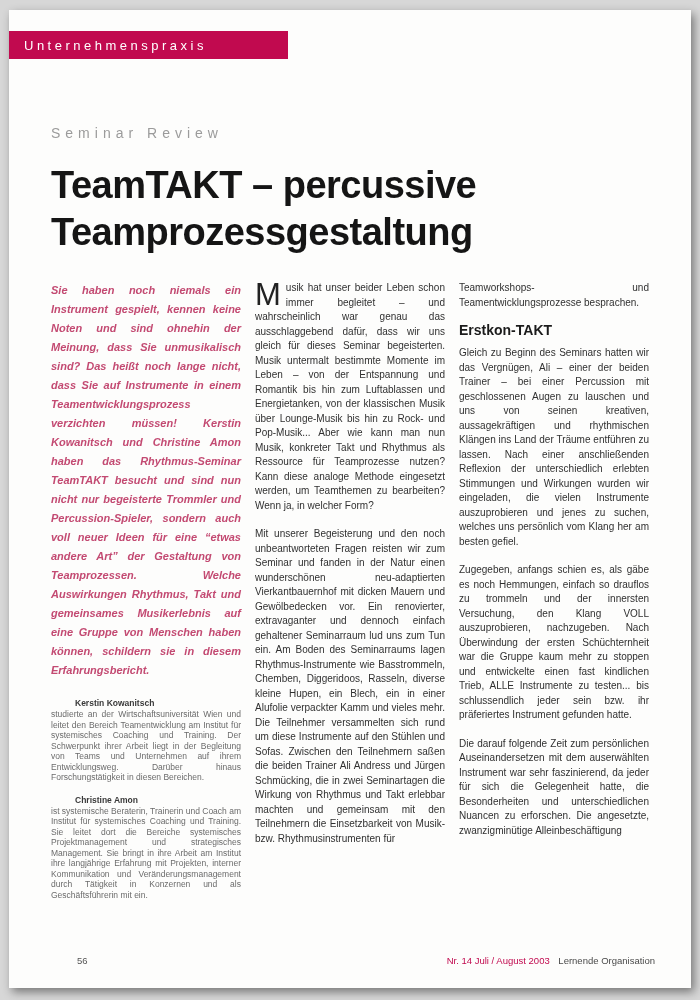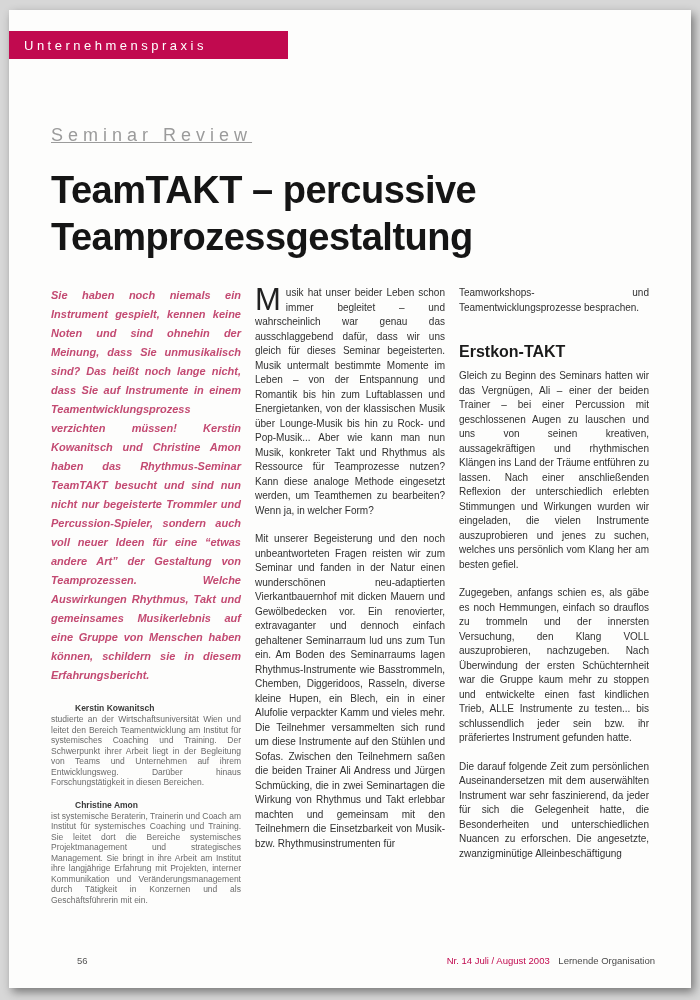--- a/index.html
+++ b/index.html
@@ -26,7 +26,7 @@
   }
   .content { position:absolute; left:42px; right:36px; top:115px; }
   .kicker {
-    color:#9b9b9b; font-size:18px; letter-spacing:5px; margin-bottom:21px;text-decoration:underline;
+    color:#9b9b9b; font-size:14px; letter-spacing:5px; margin-bottom:21px;
   }
   .title {
     font-size:38px; line-height:47px; font-weight:700;

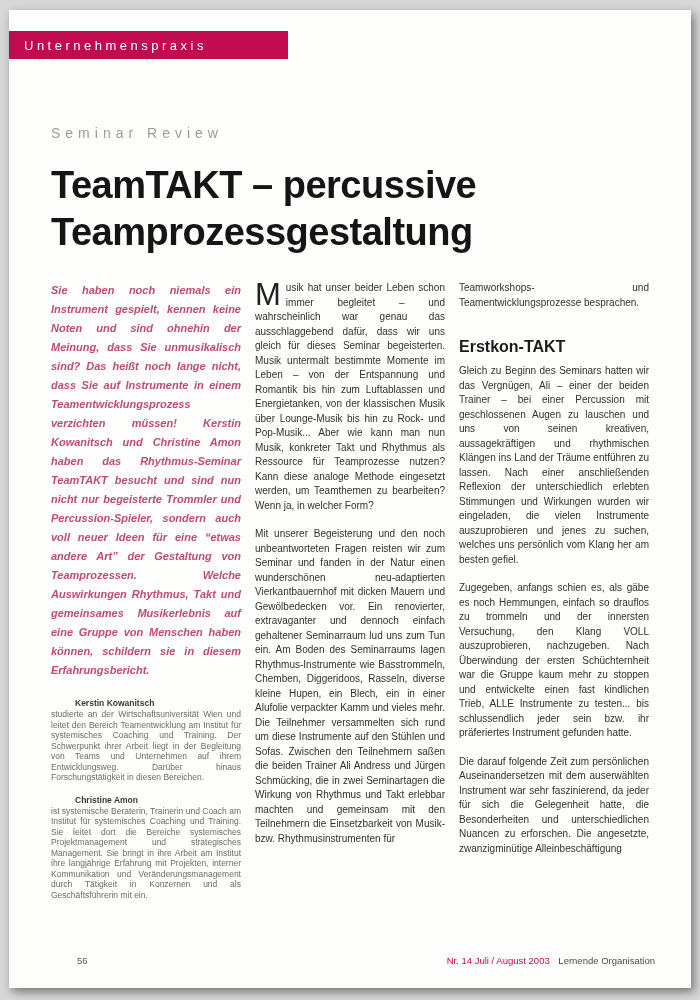--- a/index.html
+++ b/index.html
@@ -55,7 +55,7 @@
     float:left; font-size:31px; line-height:26px;
     padding:1px 5px 0 0; color:#222222;
   }
-  .subhead { font-size:16px; font-weight:700; color:#1b1b1b; margin:28px 0 8px; }
+  .subhead { font-size:14px; font-weight:700; color:#1b1b1b; margin:12px 0 8px; }
   .footer {
     position:absolute; left:42px; right:36px; bottom:22px;
     display:flex; justify-content:space-between;

